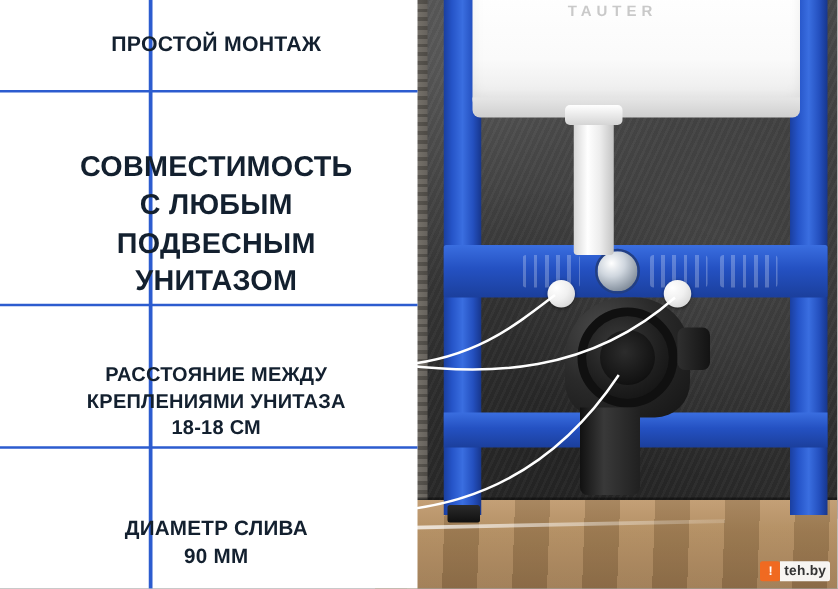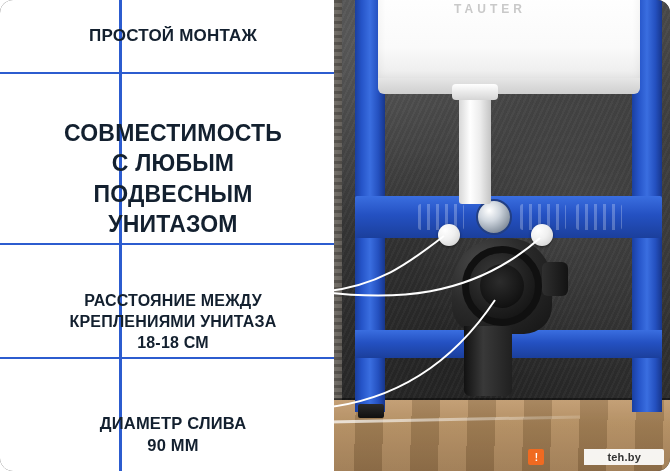--- a/index.html
+++ b/index.html
@@ -14,7 +14,6 @@
     width: 670px; height: 471px;
     overflow: hidden;
     background: #ffffff;
-    border-radius: 13px;
   }
 
   

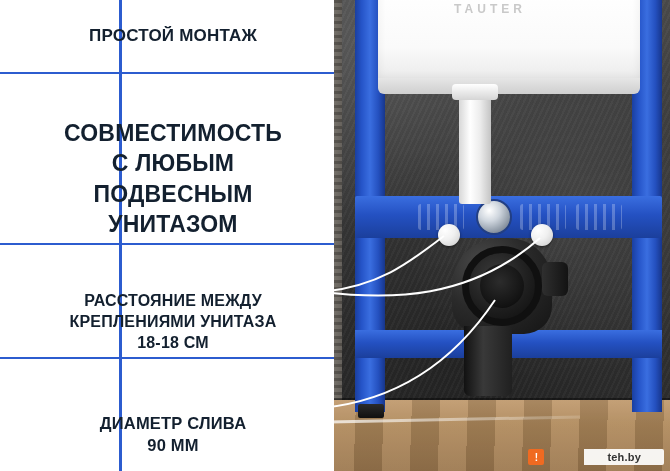--- a/index.html
+++ b/index.html
@@ -201,8 +201,8 @@
   }
   .wm-text {
     background: rgba(255,255,255,.92);
-    color:#333; padding:2px 23px; border-radius:0 2px 2px 0;
-    font-weight:700; letter-spacing:.2px;margin-left:40px;
+    color:#333; padding:2px 3px; border-radius:0 2px 2px 0;
+    font-weight:700; letter-spacing:.2px;
   }
 
   

